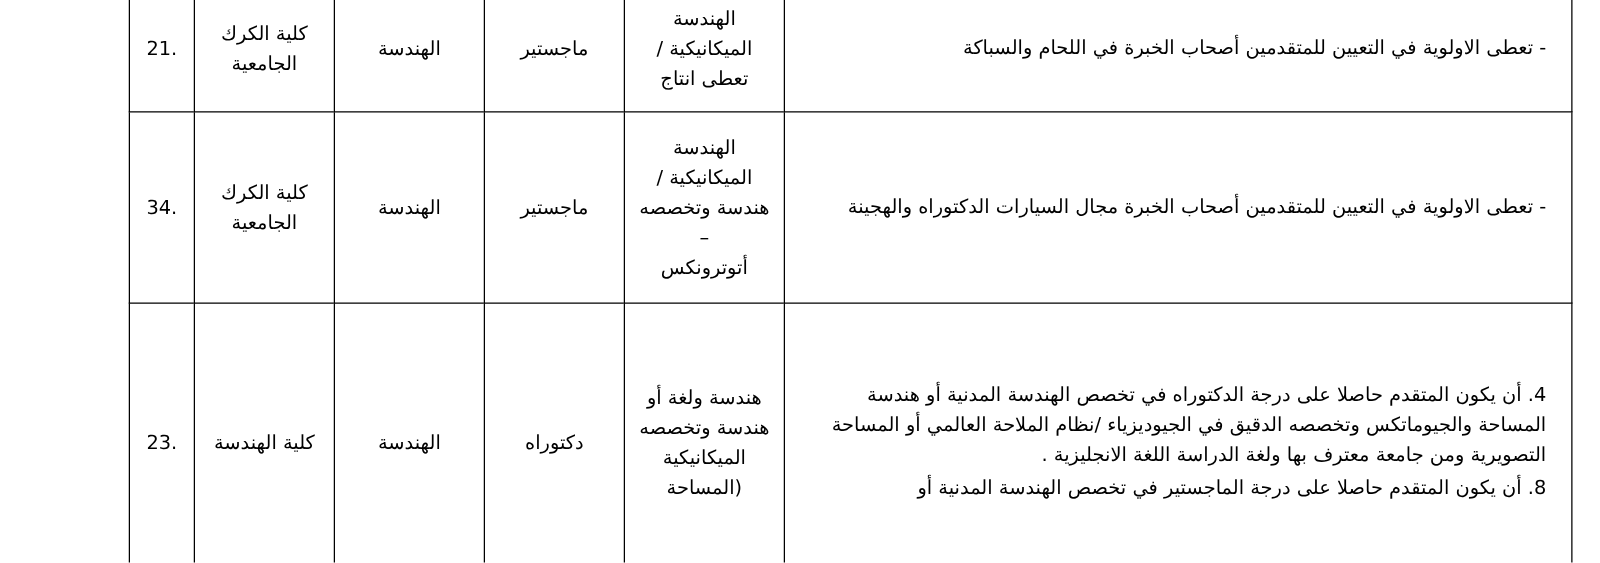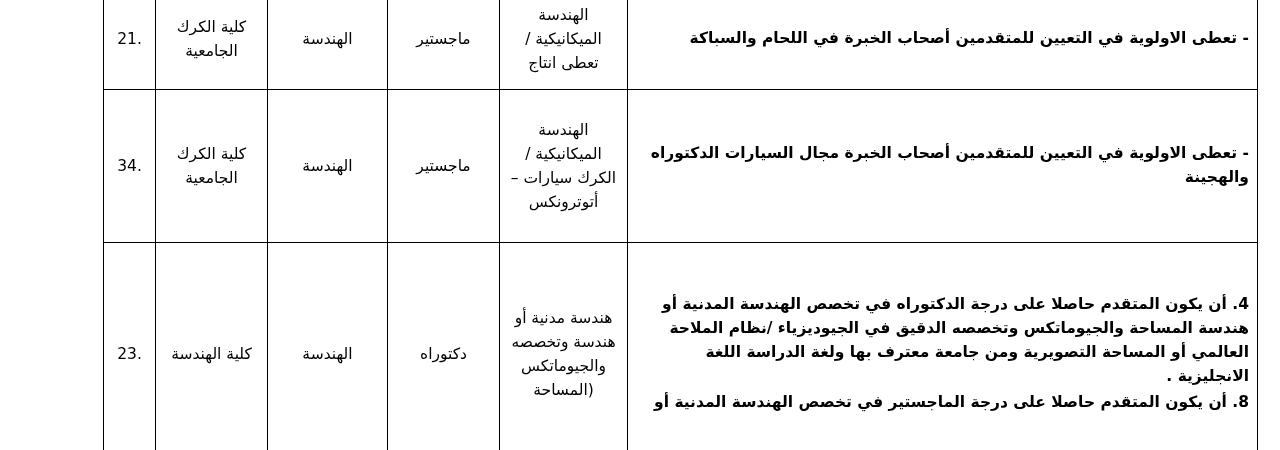--- a/index.html
+++ b/index.html
@@ -58,8 +58,7 @@
     line-height: 1.75;
   }
   td.cond p {
-    margin: 0 0 2px 0;
-    font-weight: bold;
+    margin: 0 12px 2px 0;
   }
   .row-21 td { height: 88px; }
   .row-22 td { height: 140px; }

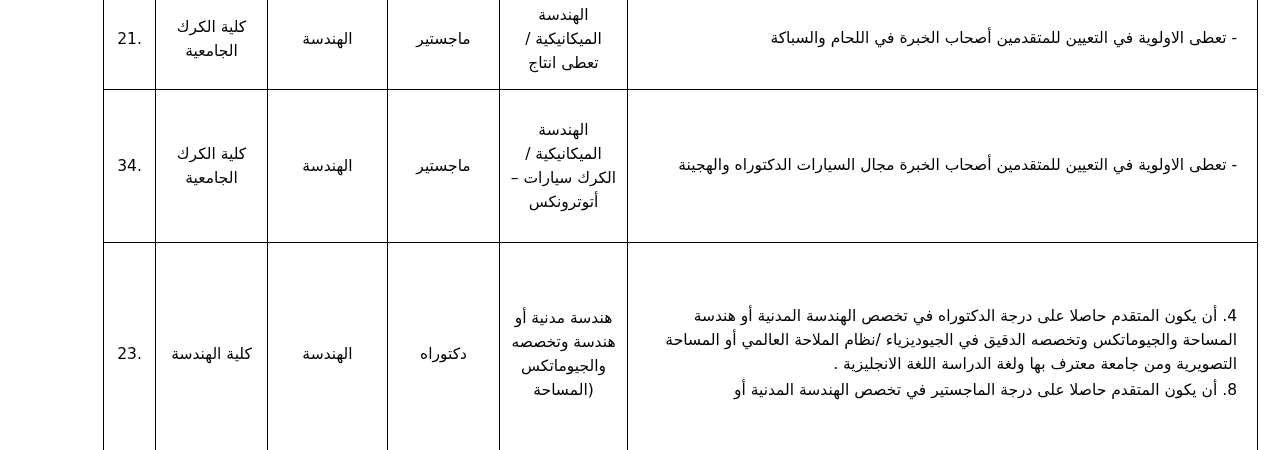--- a/index.html
+++ b/index.html
@@ -103,7 +103,7 @@
         <td class="center cell-lines">
           <span>الهندسة</span>
           <span>الميكانيكية /</span>
-          <span>الكرك سيارات –</span>
+          <span>هندسة وتخصصه –</span>
           <span>أتوترونكس</span>
         </td>
         <td class="center">ماجستير</td>

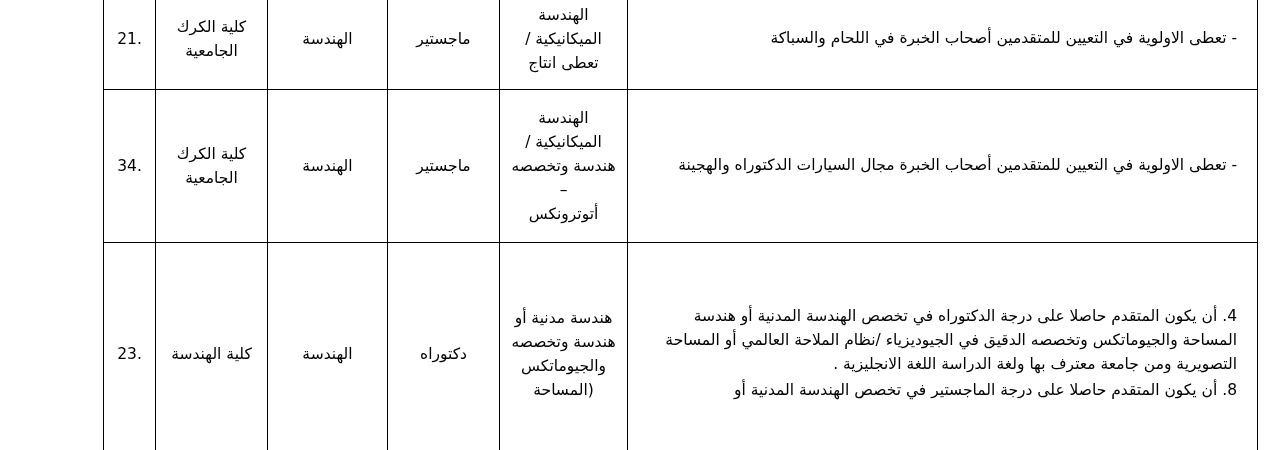--- a/index.html
+++ b/index.html
@@ -118,7 +118,7 @@
           <p>8. أن يكون المتقدم حاصلا على درجة الماجستير  في تخصص الهندسة المدنية أو</p>
         </td>
         <td class="center cell-lines">
-          <span>هندسة مدنية أو</span>
+          <span>هندسة ولغة أو</span>
           <span>هندسة وتخصصه</span>
           <span>والجيوماتكس</span>
           <span>(المساحة</span>

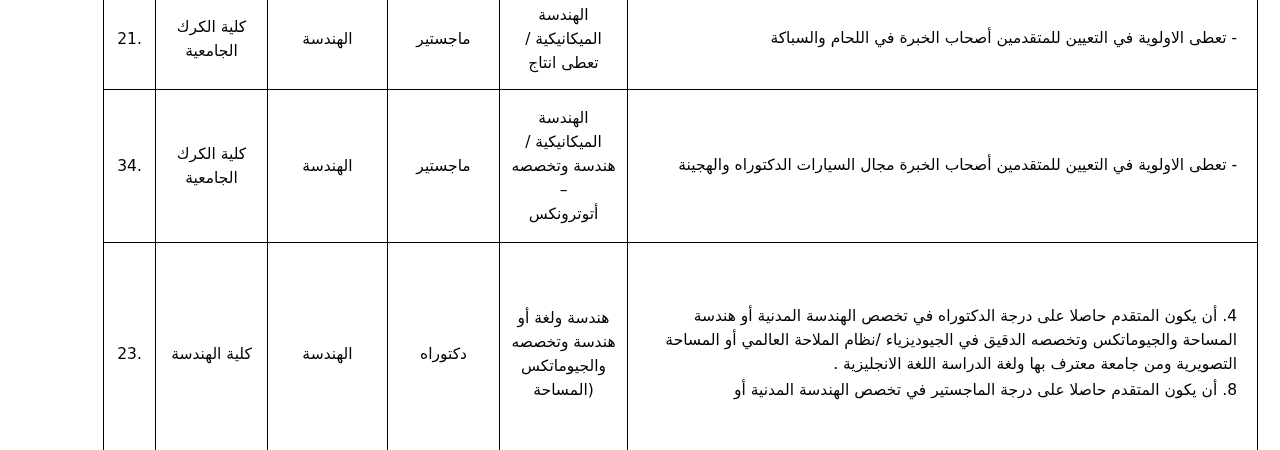--- a/index.html
+++ b/index.html
@@ -120,7 +120,7 @@
         <td class="center cell-lines">
           <span>هندسة ولغة أو</span>
           <span>هندسة وتخصصه</span>
-          <span>والجيوماتكس</span>
+          <span>الميكانيكية</span>
           <span>(المساحة</span>
         </td>
         <td class="center">دكتوراه</td>

